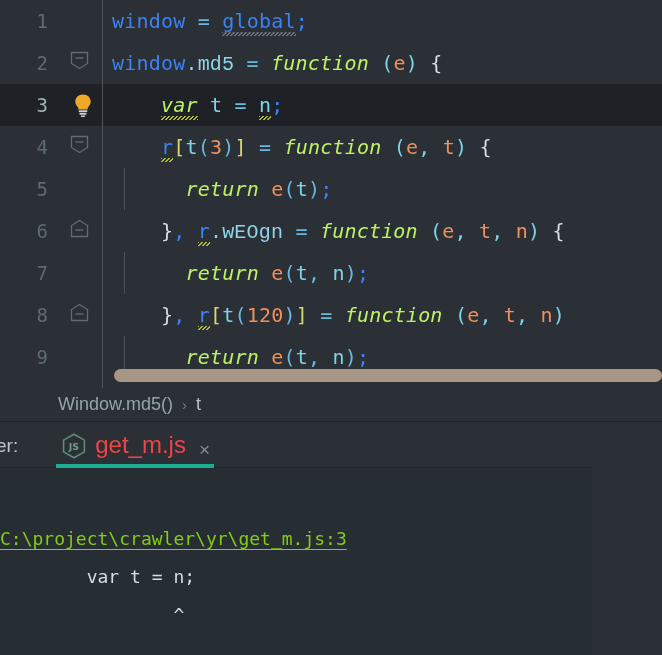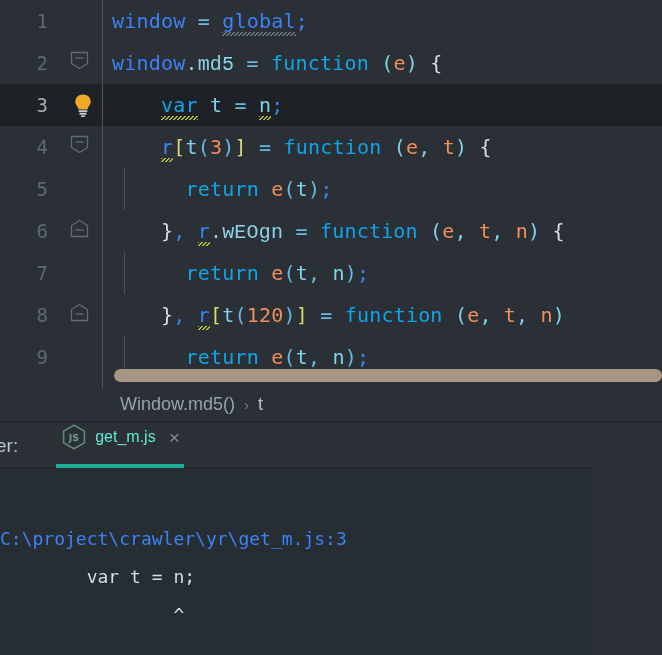--- a/index.html
+++ b/index.html
@@ -89,7 +89,7 @@
   .t-plain   { color: #3b82f6; }
   .t-prop    { color: #8FD4E8; font-family: Liberation Mono, monospace; }
   .t-op      { color: #6BB8DE; }
-  .t-kw      { color: #0ea5e9; }
+  .t-kw      { color: #bef264; font-style: italic; }
   .t-paren   { color: #7FD3E8; }
   .t-param   { color: #F08F5A; }
   .t-brack   { color: #D6D96E; }

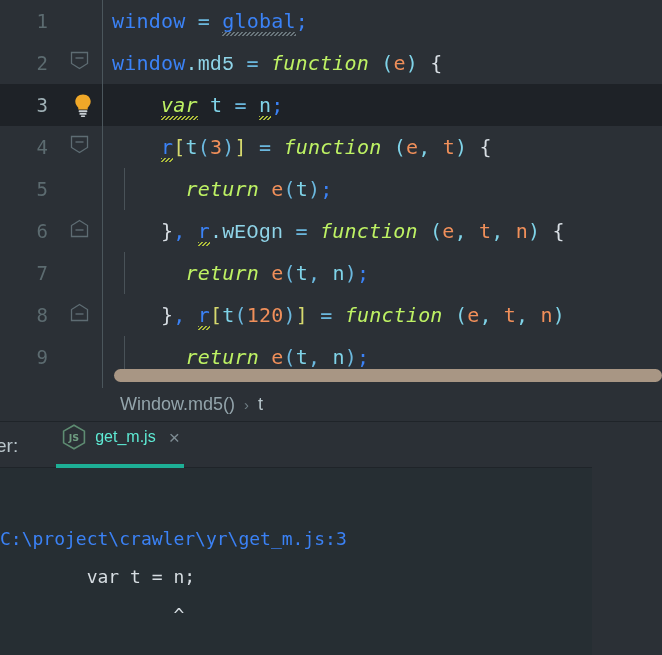--- a/index.html
+++ b/index.html
@@ -150,7 +150,7 @@
     background: #2B3036;
     display: flex;
     align-items: center;
-    padding-left: 120px;
+    padding-left: 58px;
     border-bottom: 1px solid #1F2429;
     font-family: "Liberation Sans", sans-serif;
   }

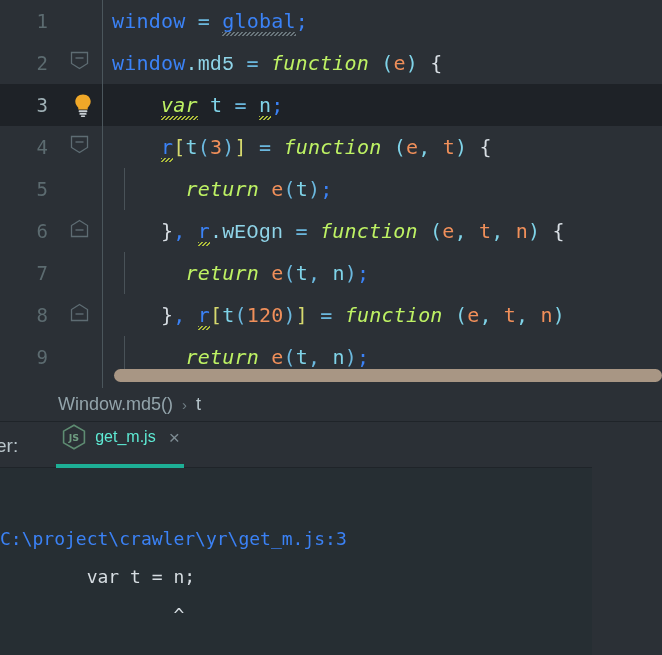--- a/index.html
+++ b/index.html
@@ -191,9 +191,9 @@
     position: relative;
     height: 45px;
     display: flex;
-    align-items: center;
+    align-items: flex-end;
     gap: 9px;
-    padding: 0 8px 17px 10px;
+    padding: 0 8px 9px 10px;
     margin-left: 22px;
   }
   .run-tab::after {

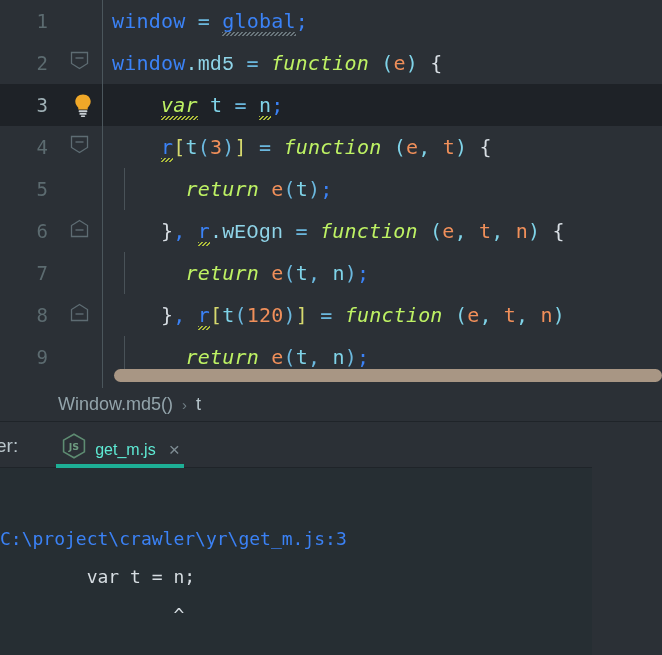--- a/index.html
+++ b/index.html
@@ -205,8 +205,8 @@
   }
   .js-badge { width: 24px; height: 26px; display:block; }
   .run-tab-name {
-    color: #5eead4;
-    font-size: 16px;
+    color: #ef4444;
+    font-size: 24px;
     font-family: "Liberation Sans", sans-serif;
   }
   .tab-close {

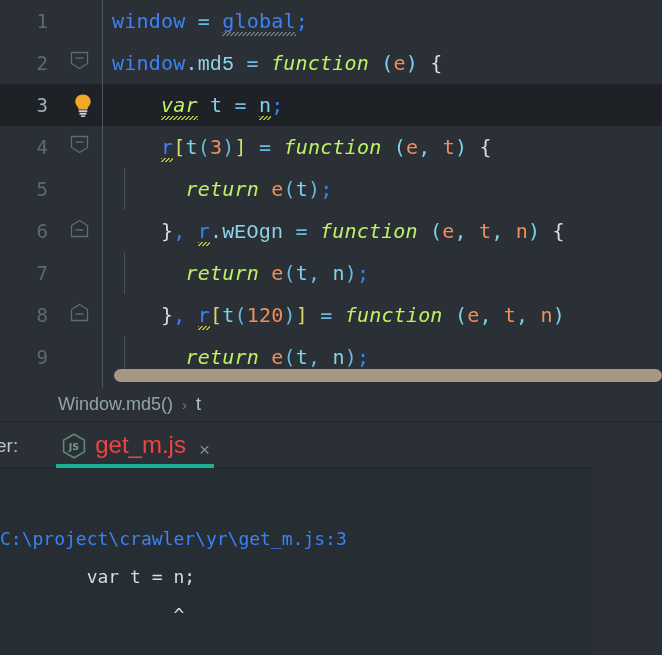--- a/index.html
+++ b/index.html
@@ -234,7 +234,7 @@
   }
   .cline { display: block; height: 38px; }
   .c-white { color: #D6DDE2; }
-  .c-link  { color: #3b82f6; text-underline-offset: 4px; }
+  .c-link  { color: #84cc16; text-decoration: underline; text-underline-offset: 4px; }
   .c-code  { color: #D6DDE2; }
 </style>
 </head>

